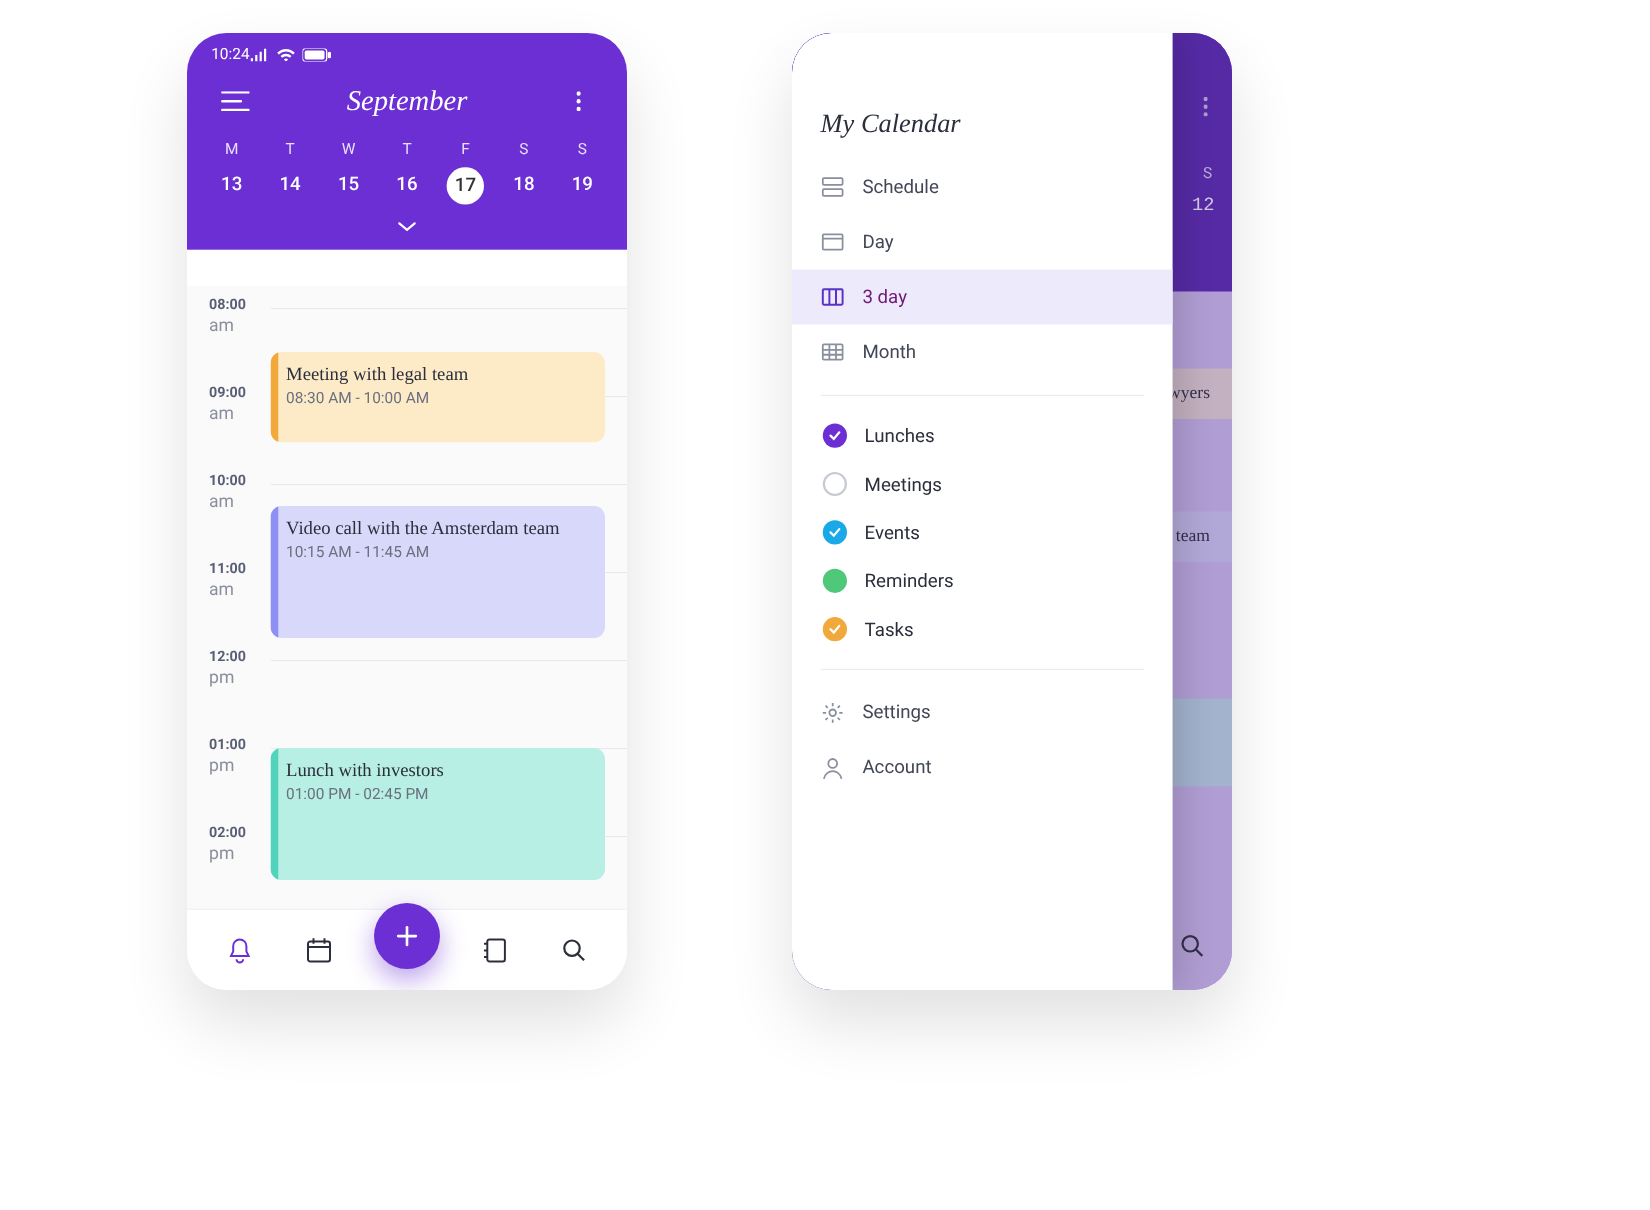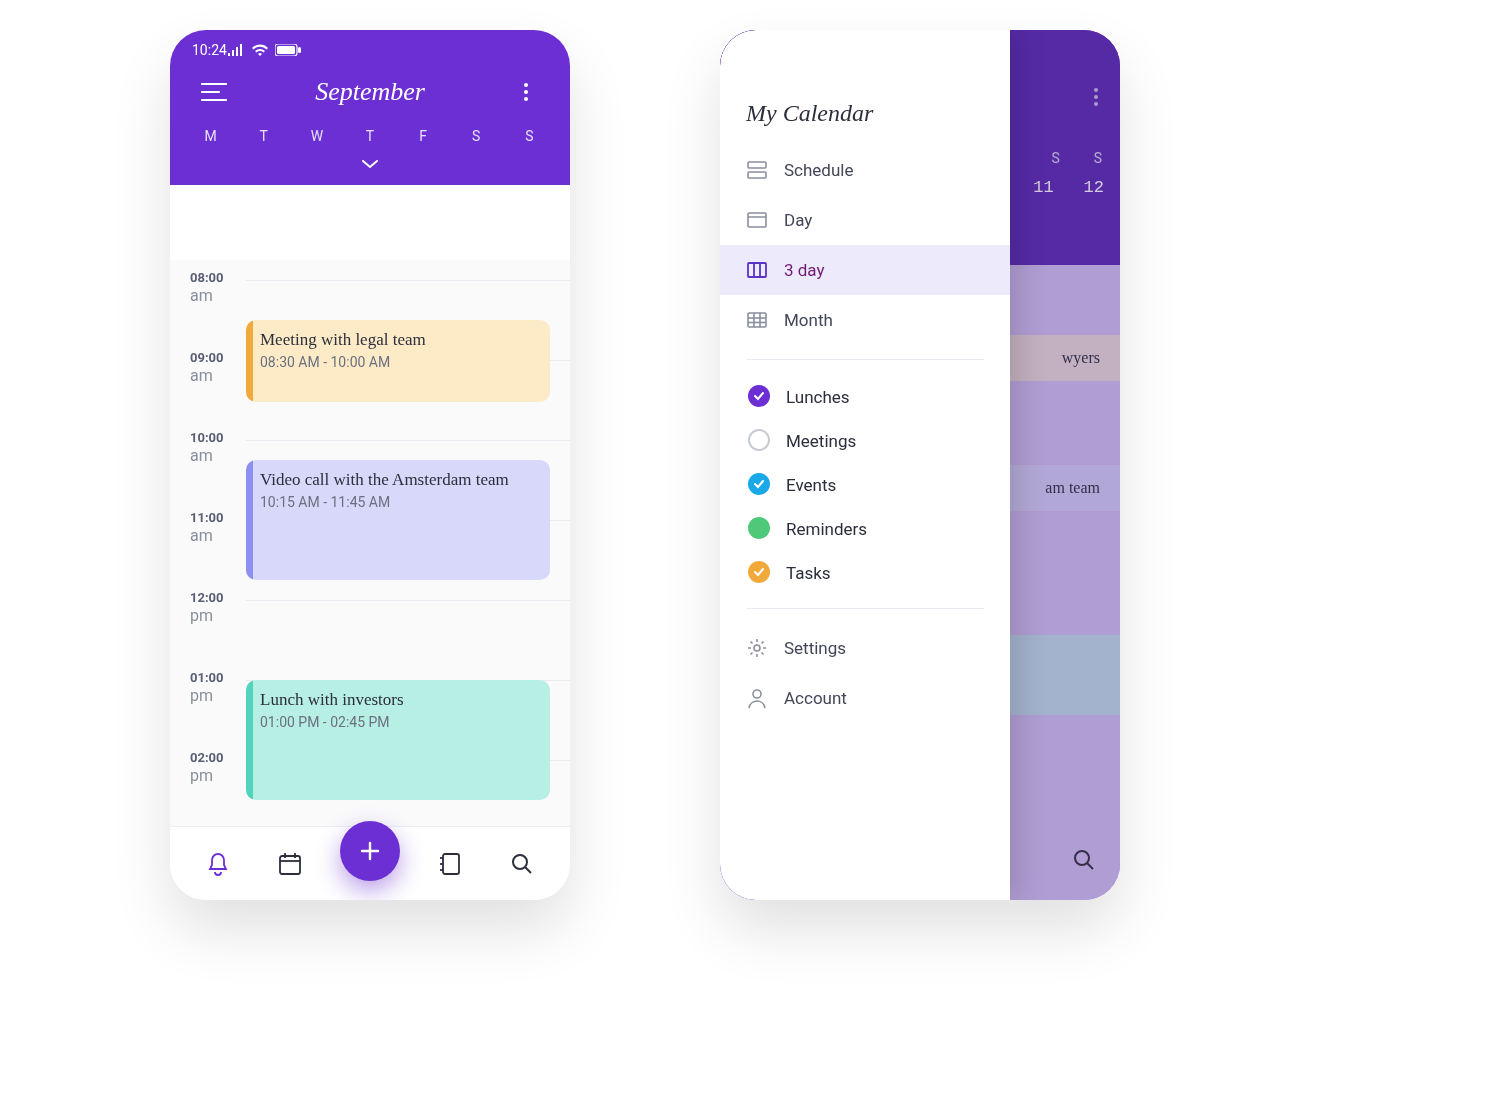--- a/index.html
+++ b/index.html
@@ -187,7 +187,7 @@
   .drawer {
     position:absolute;
     top:0; bottom:0; left:0;
-    width:290px;
+    width:346px;
     background:#fff;
     z-index:4;
     padding: 70px 0 20px;

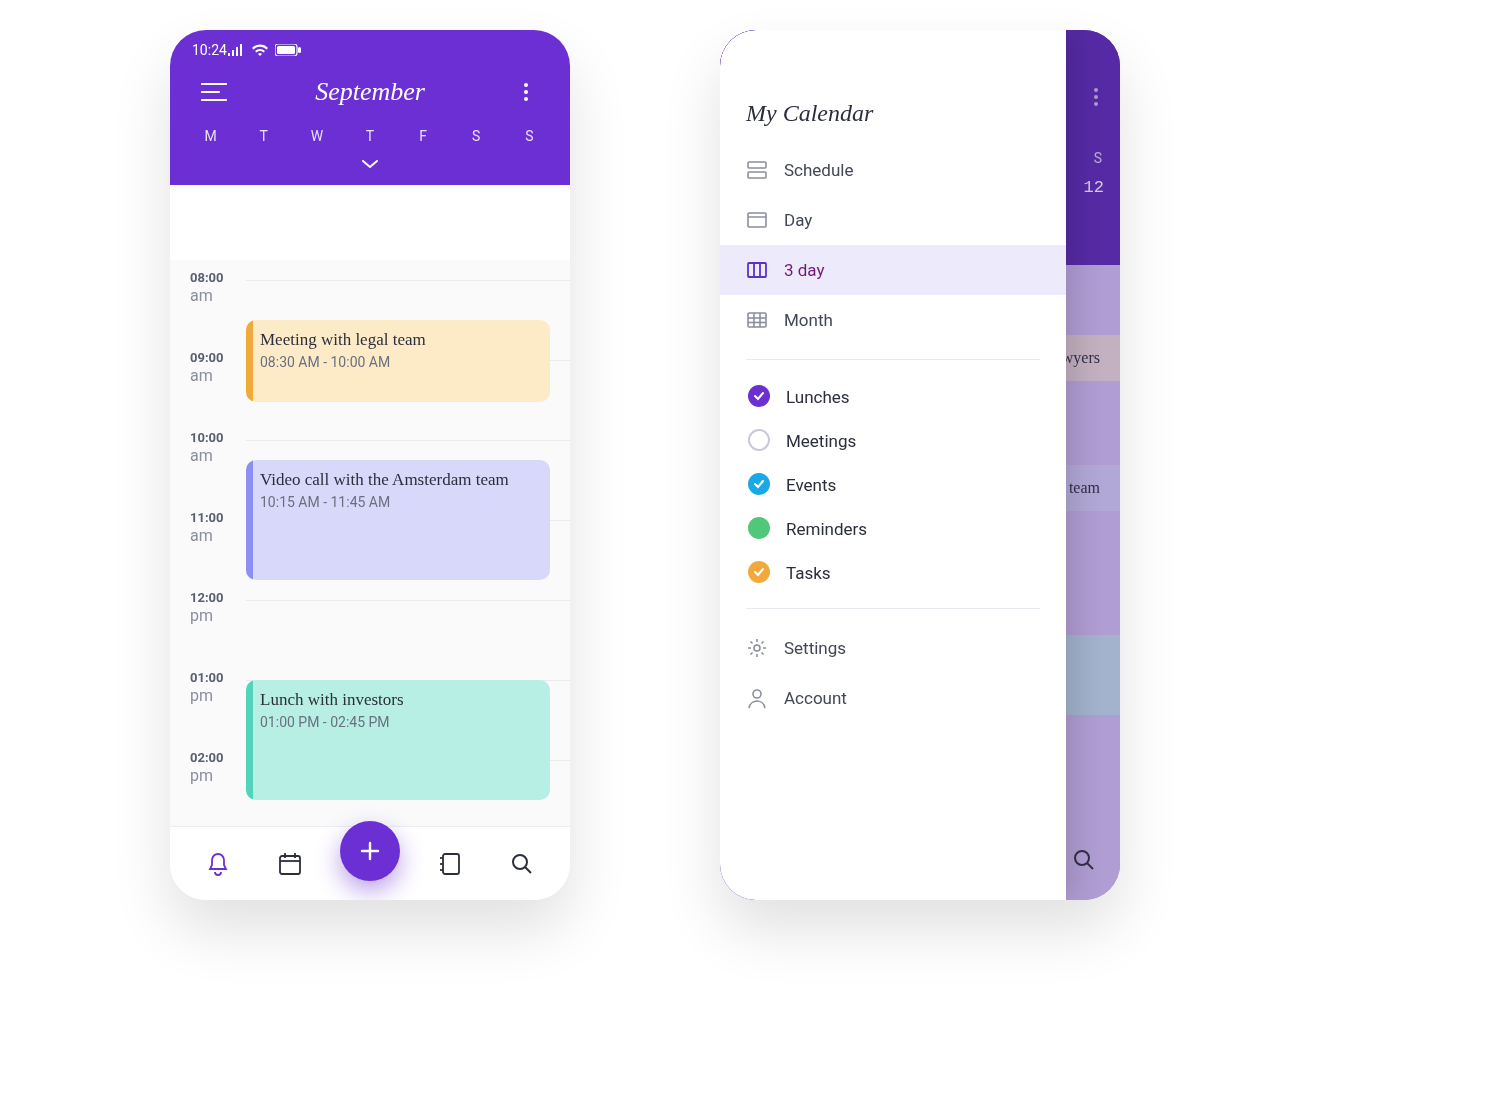--- a/index.html
+++ b/index.html
@@ -284,6 +284,15 @@
       <div>F</div>
       <div>S</div>
       <div>S</div>
+    </div>
+    <div class="date-row">
+      <div class="date-cell">13</div>
+      <div class="date-cell">14</div>
+      <div class="date-cell">15</div>
+      <div class="date-cell">16</div>
+      <div class="date-cell selected">17</div>
+      <div class="date-cell">18</div>
+      <div class="date-cell">19</div>
     </div>
     <div class="chevron-down">
       <svg width="18" height="10" viewBox="0 0 18 10" stroke="#fff" stroke-width="2" fill="none" stroke-linecap="round">

